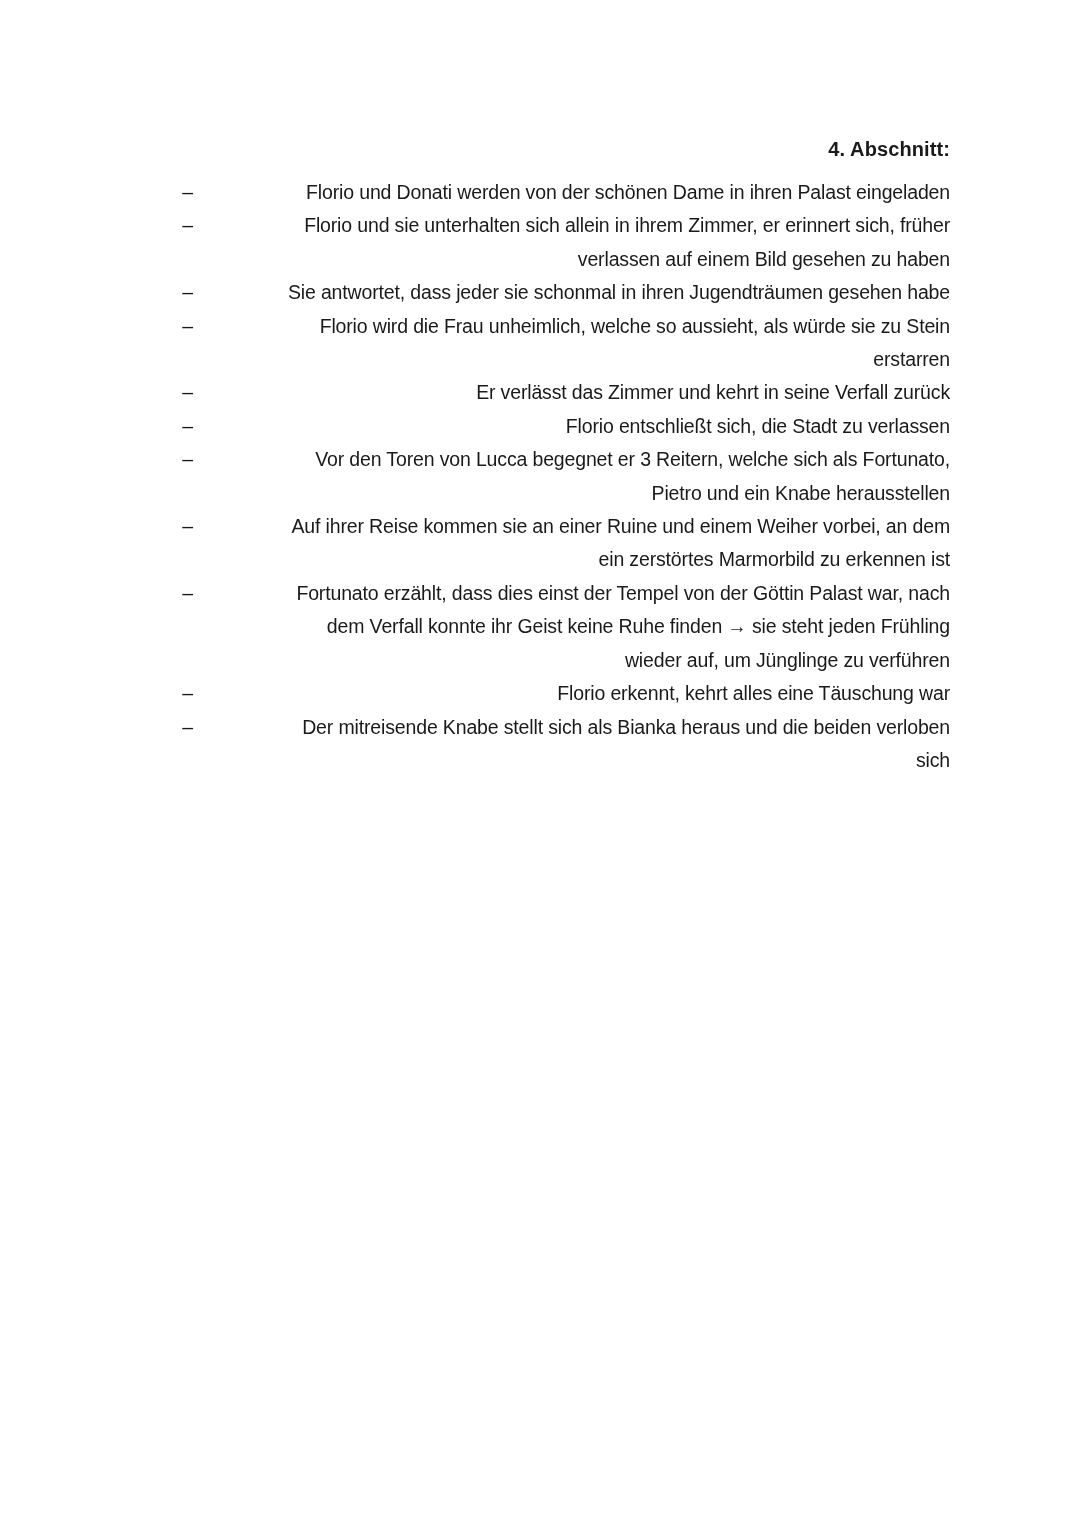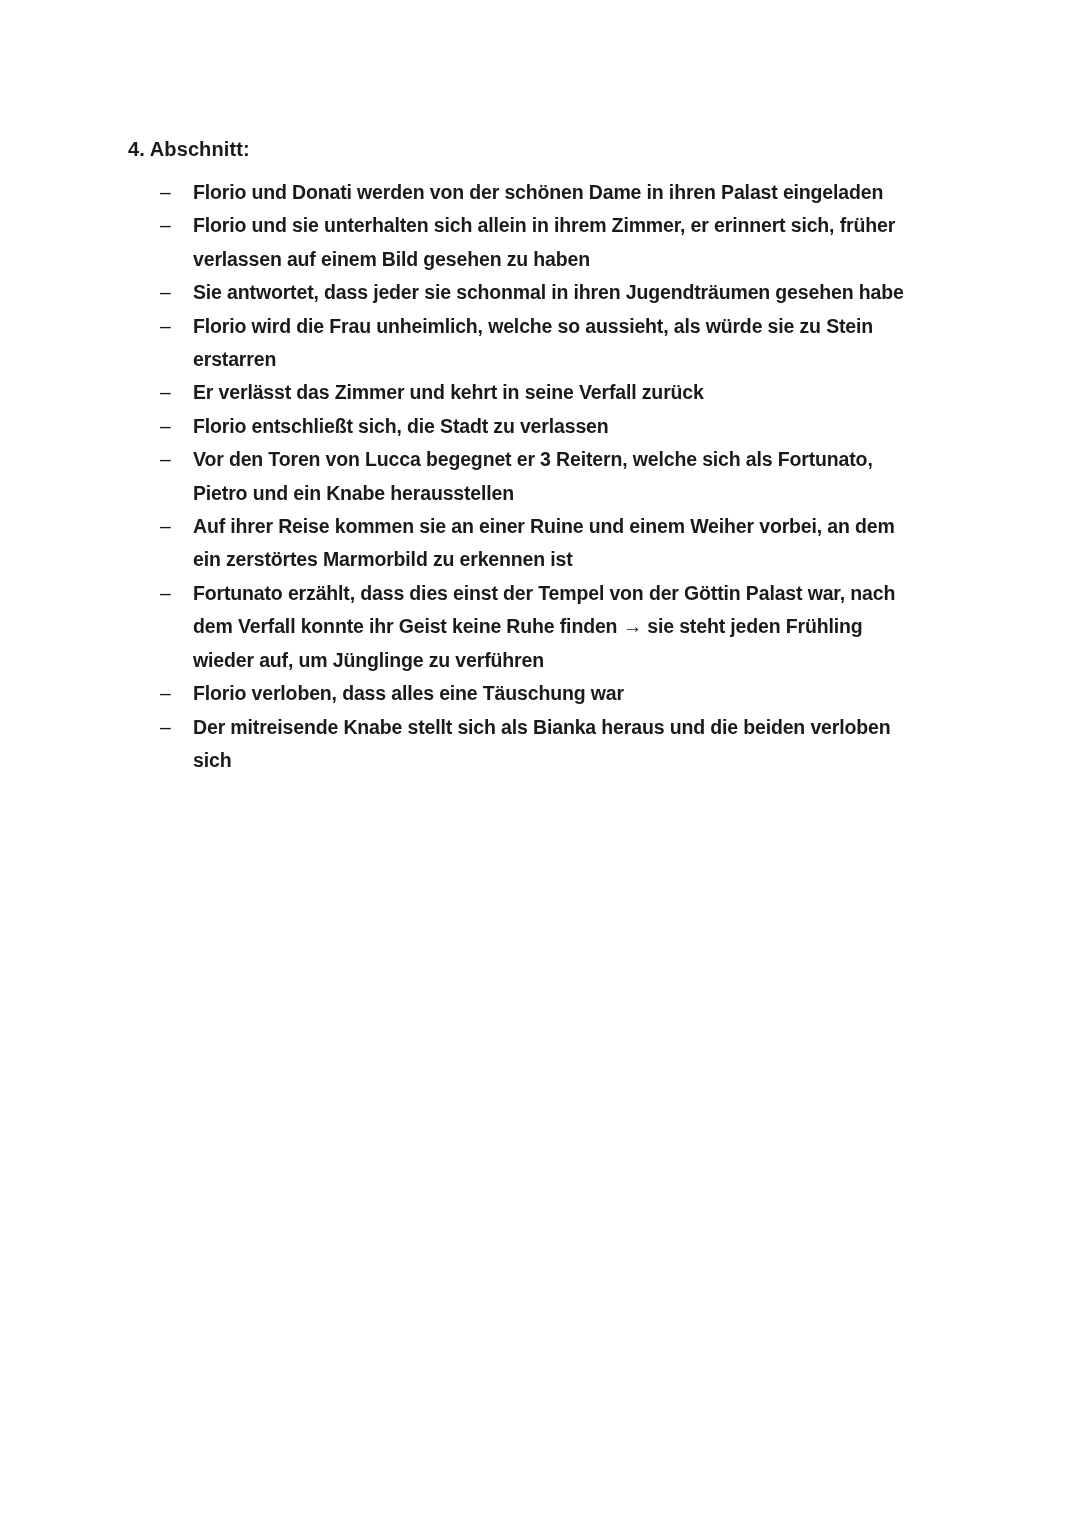--- a/index.html
+++ b/index.html
@@ -20,6 +20,7 @@
     height: 1528px;
     padding: 133px 130px 0 128px;
     background: #ffffff;
+    text-align: right;
   }
   .section-heading {
     font-size: 20px;

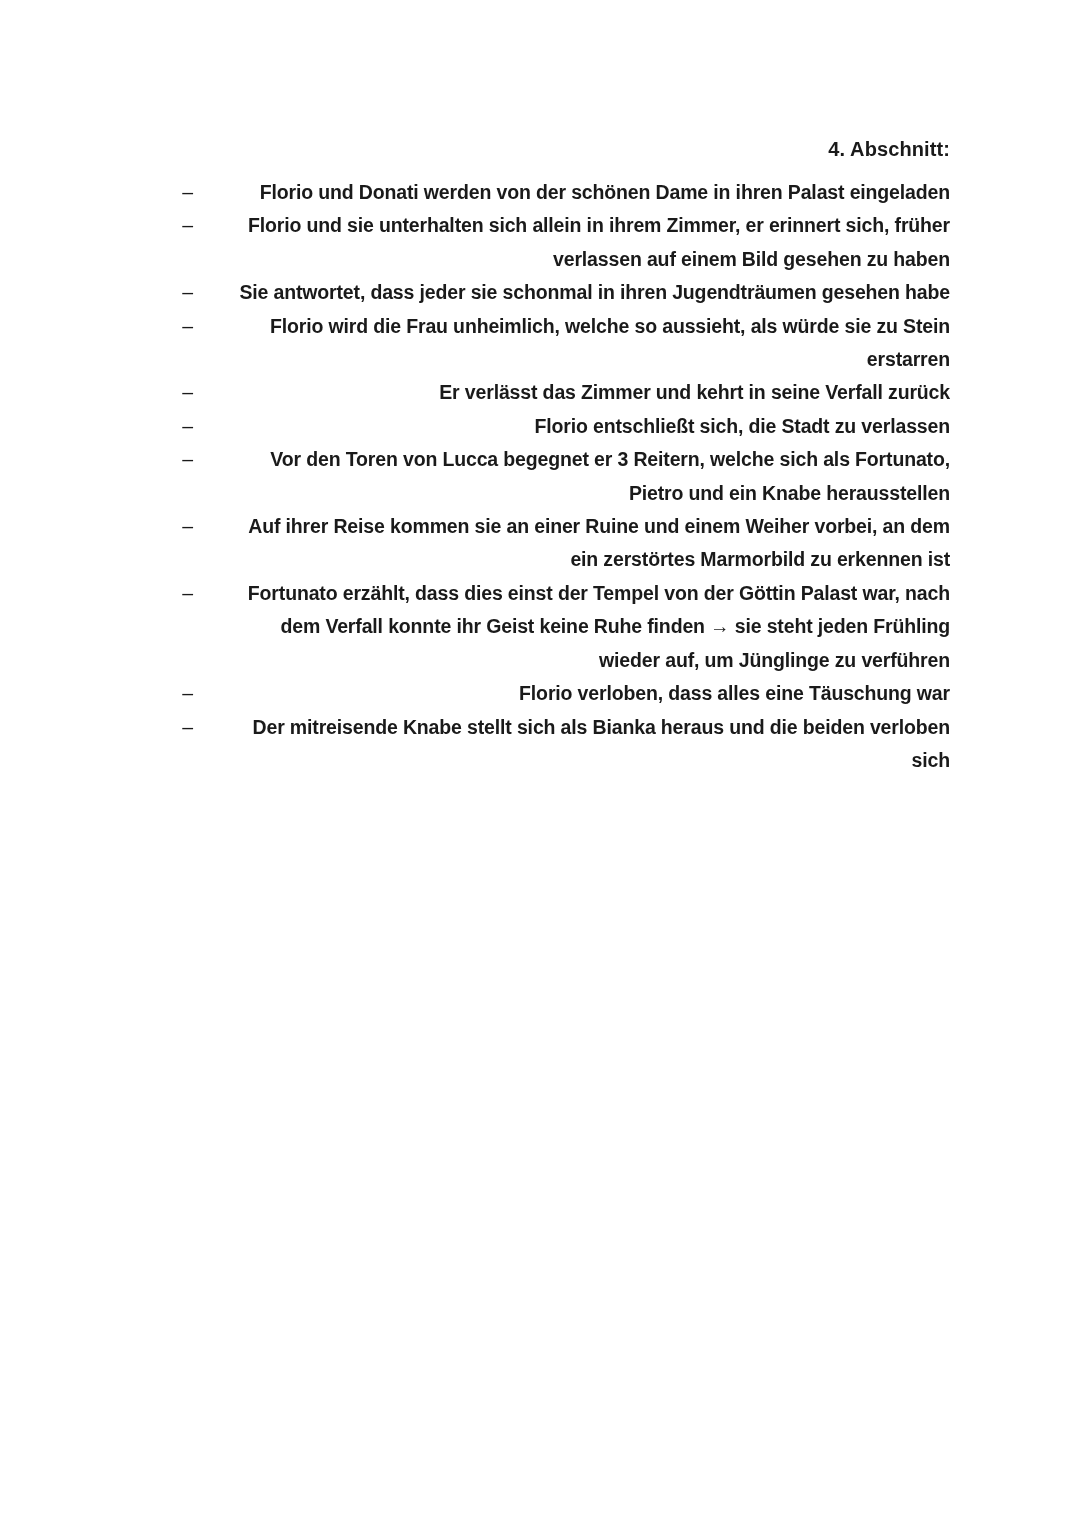--- a/index.html
+++ b/index.html
@@ -51,7 +51,6 @@
   .bullet-text {
     white-space: pre-line;
     flex: 1 1 auto;
-    font-weight: bold;
   }
 </style>
 </head>

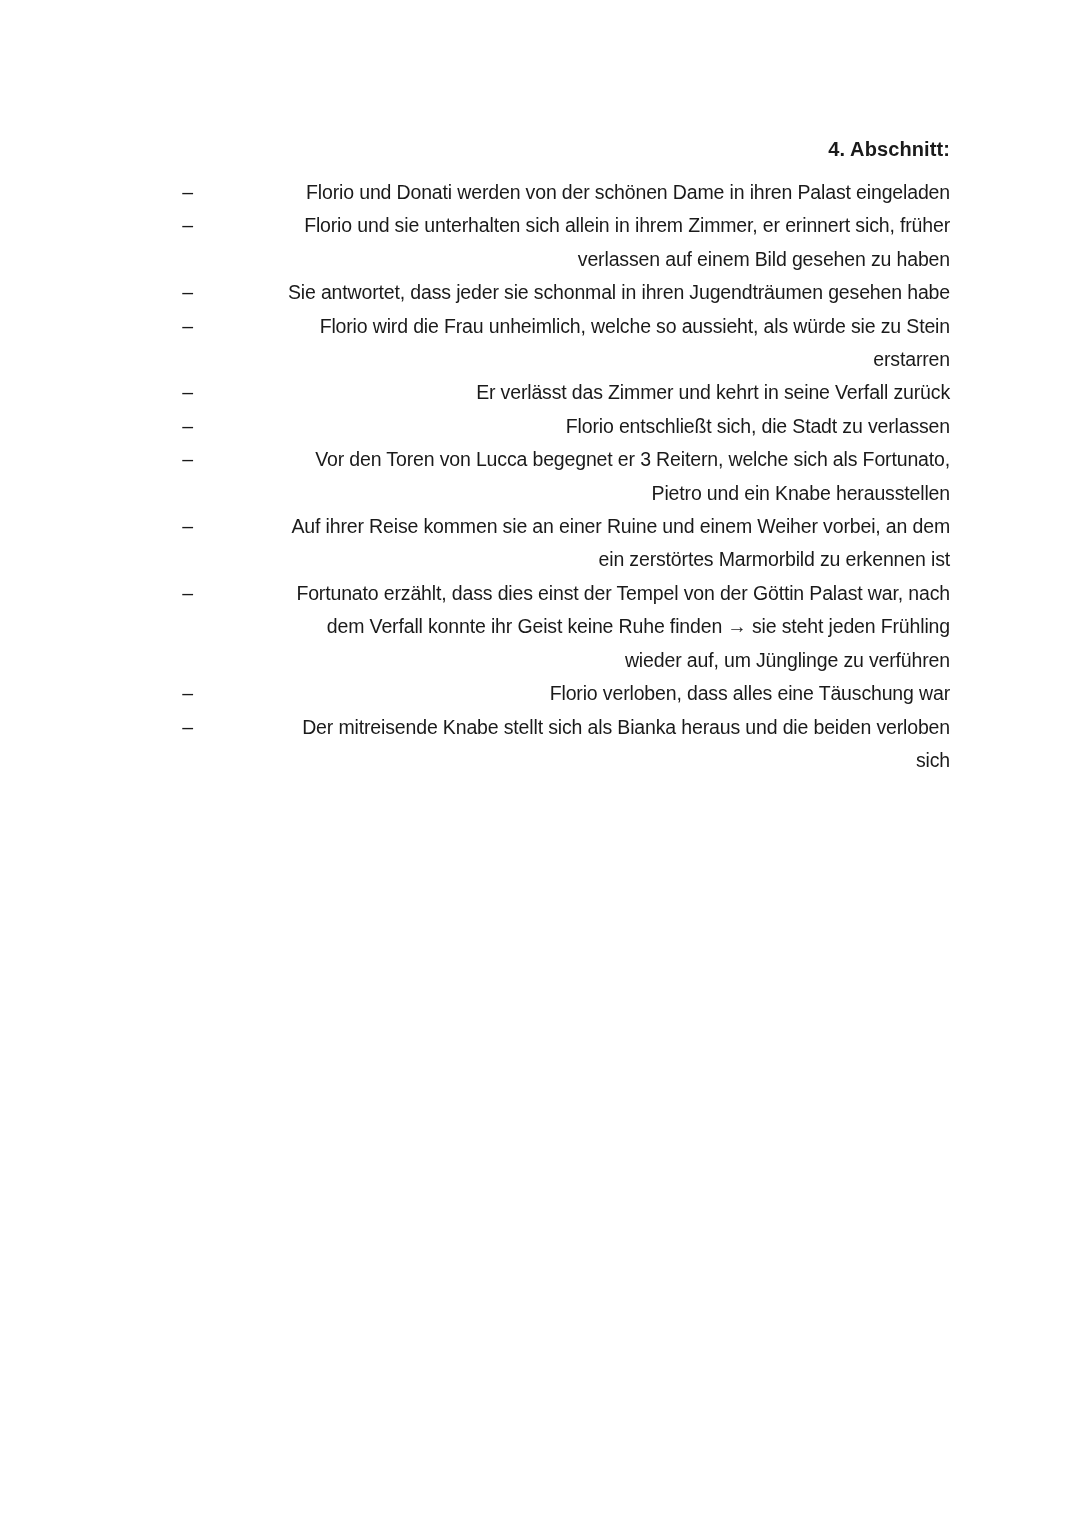--- a/index.html
+++ b/index.html
@@ -108,7 +108,7 @@
         </li>
         <li class="bullet-item">
           <span class="dash-marker">–</span>
-          <span class="bullet-text">Florio verloben, dass alles eine Täuschung war</span>
+          <span class="bullet-text">Florio erkennt, kehrt alles eine Täuschung war</span>
         </li>
         <li class="bullet-item">
           <span class="dash-marker">–</span>

